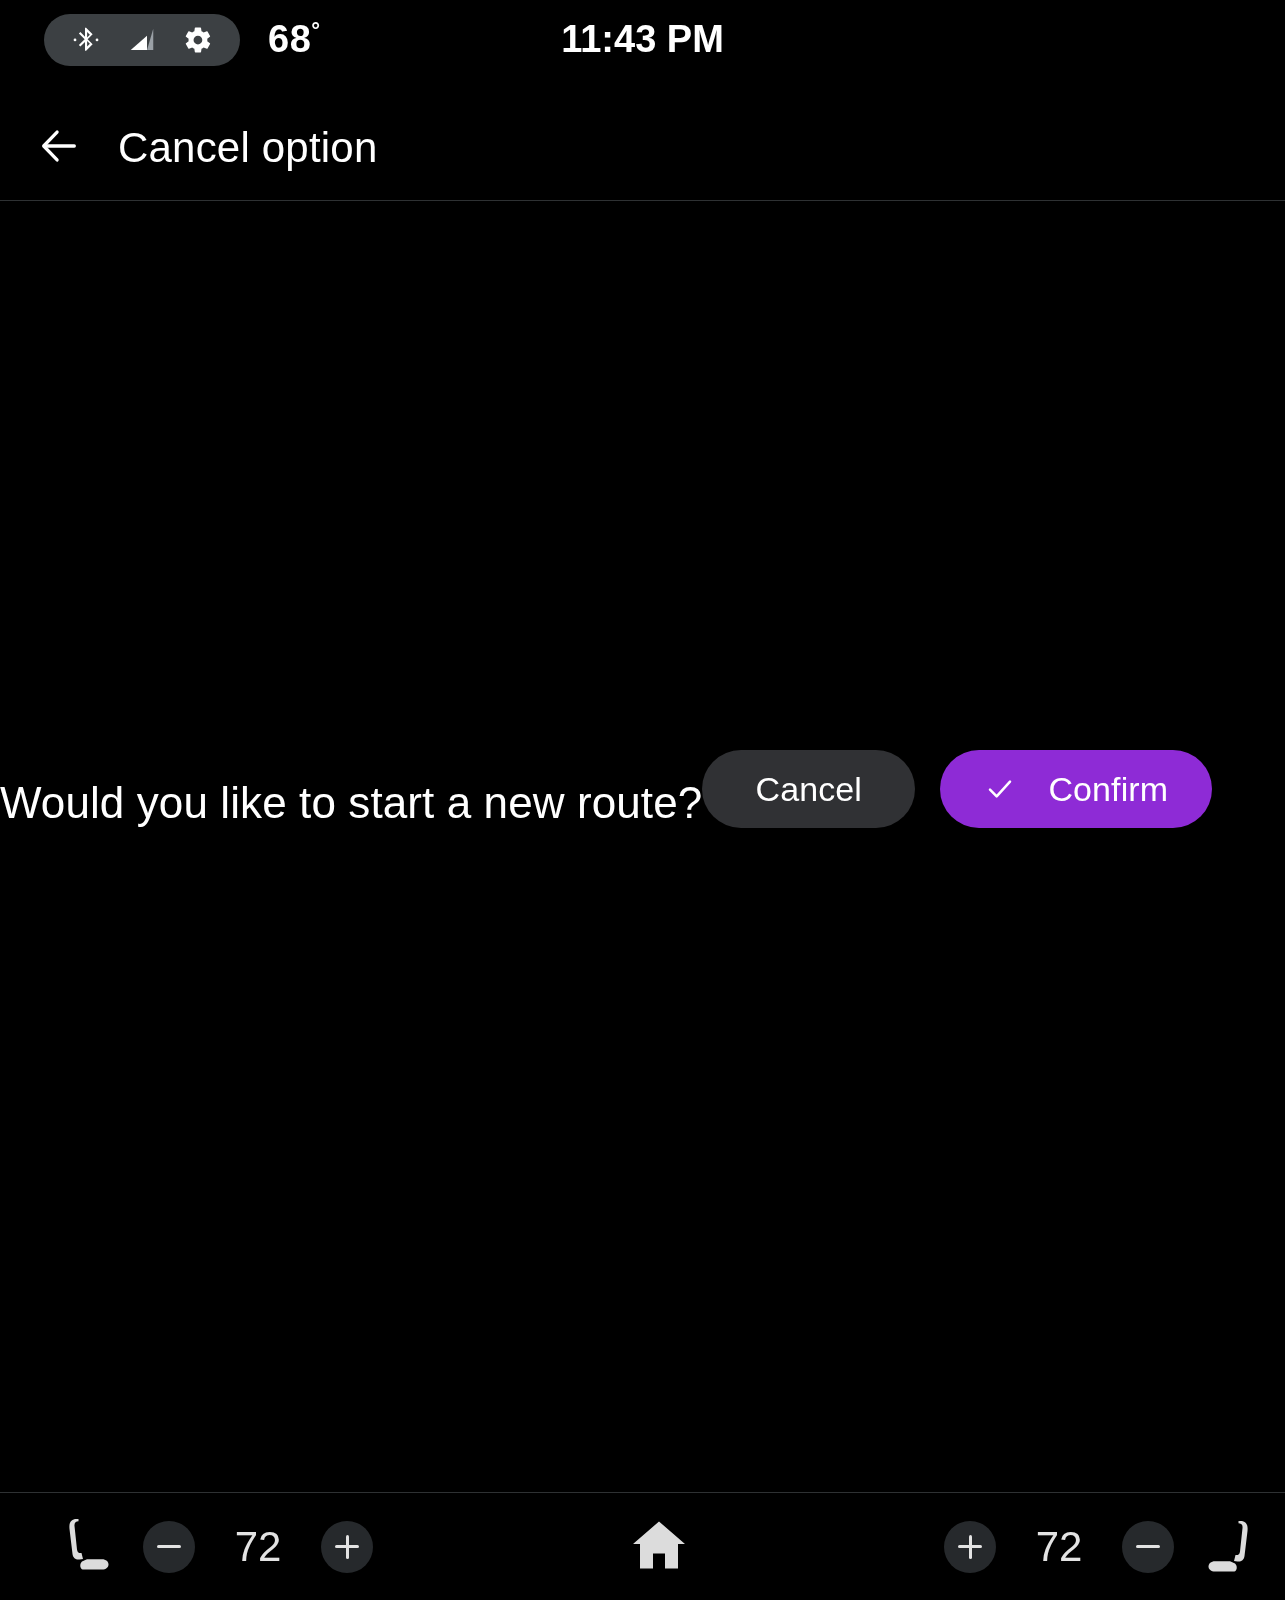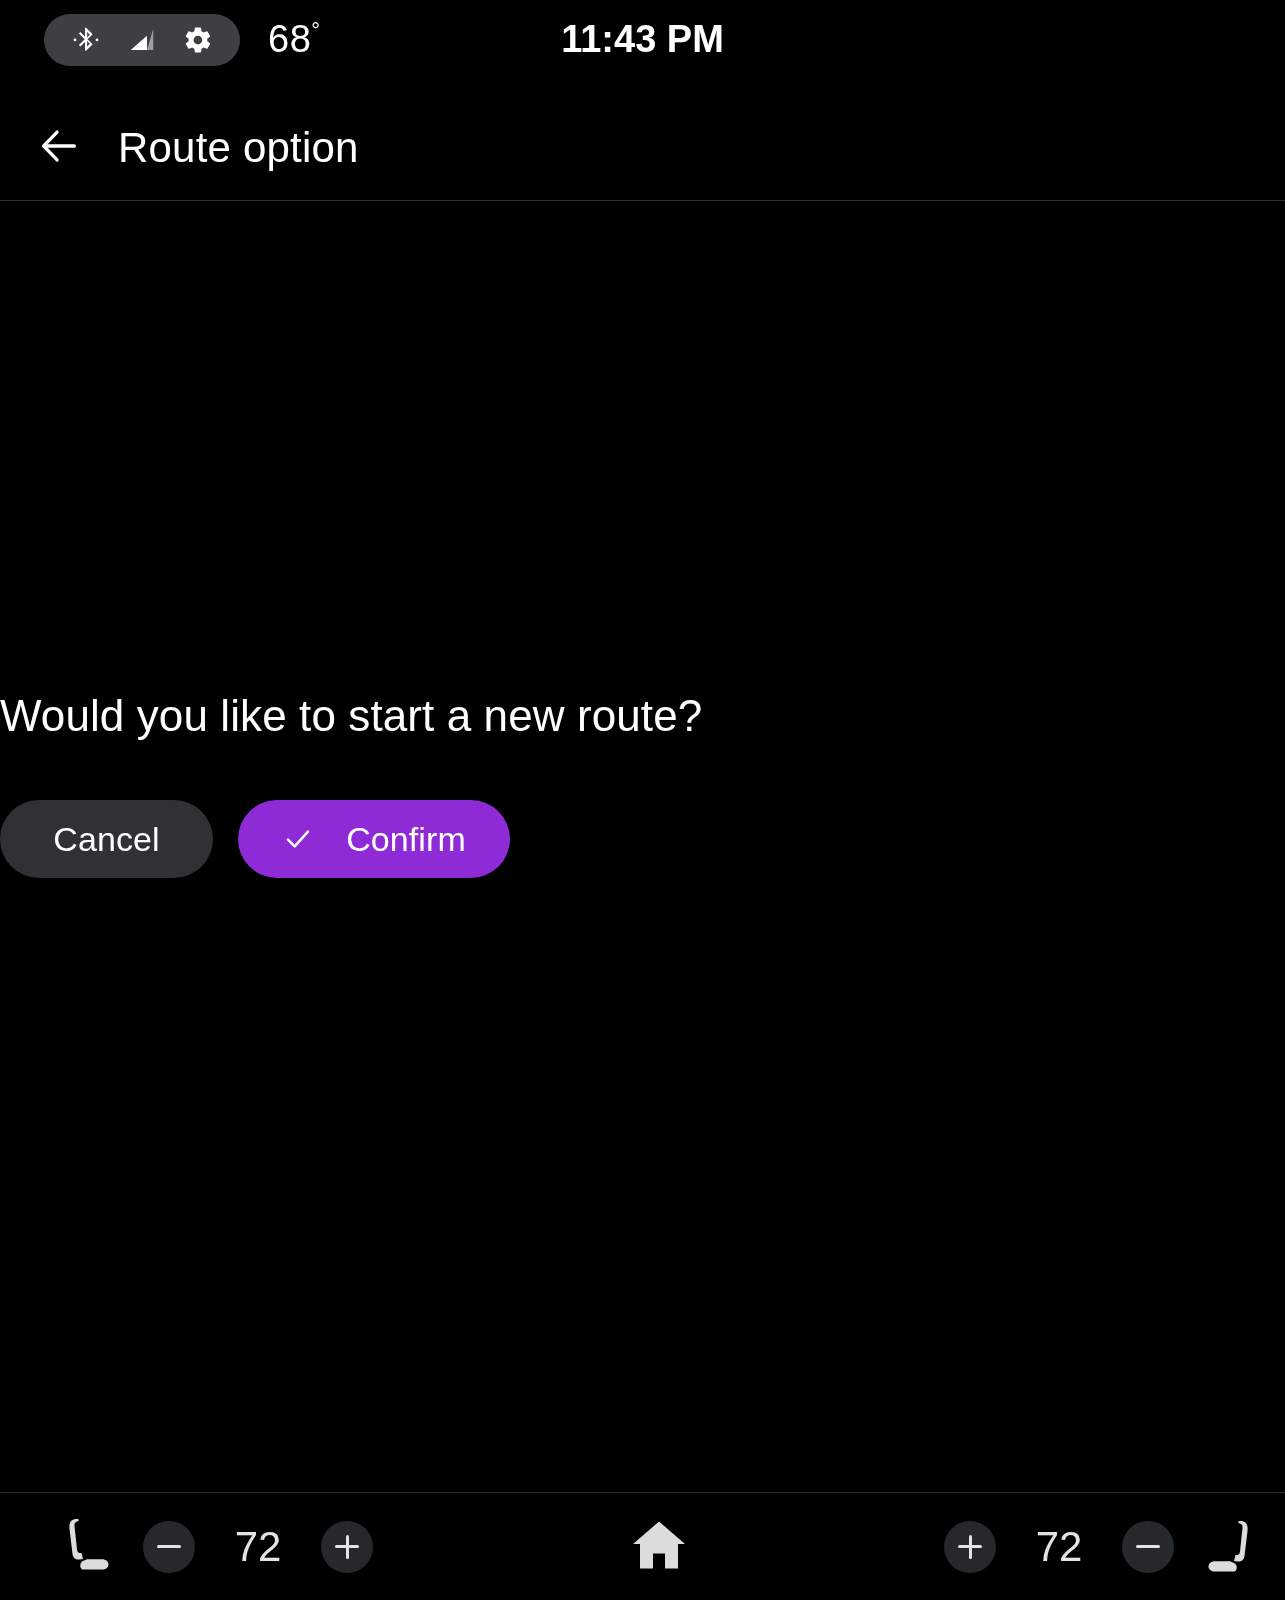--- a/index.html
+++ b/index.html
@@ -47,7 +47,7 @@
     left: 268px;
     top: 13px;
     font-size: 38px;
-    font-weight: 400;
+    font-weight: 700;
     letter-spacing: 0.5px;
     color: #ffffff;
     line-height: 52px;

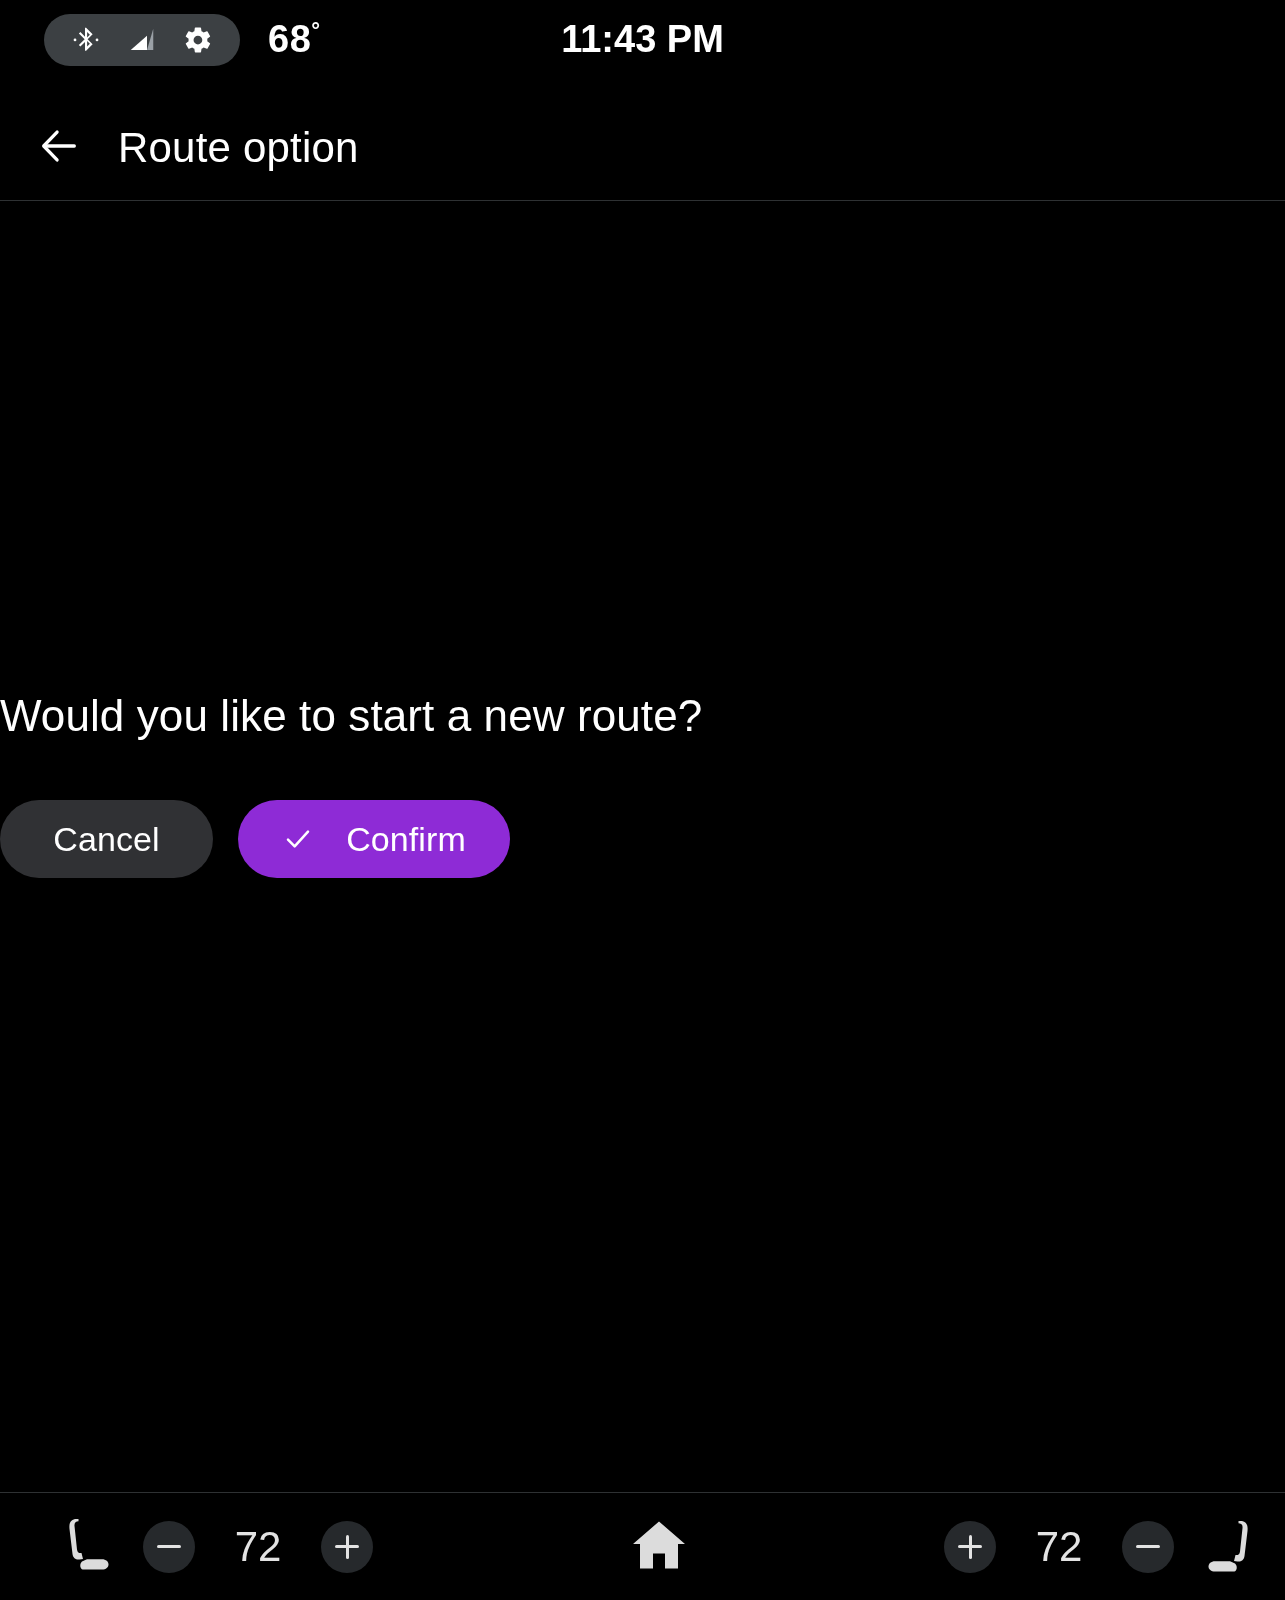--- a/index.html
+++ b/index.html
@@ -286,7 +286,7 @@
       </svg>
     </span>
   </div>
-  <div id="app-bar-title">Route option</div>
+  <div id="app-bar-title">Cancel option</div>
 </div>
 
 <div id="top-divider"></div>

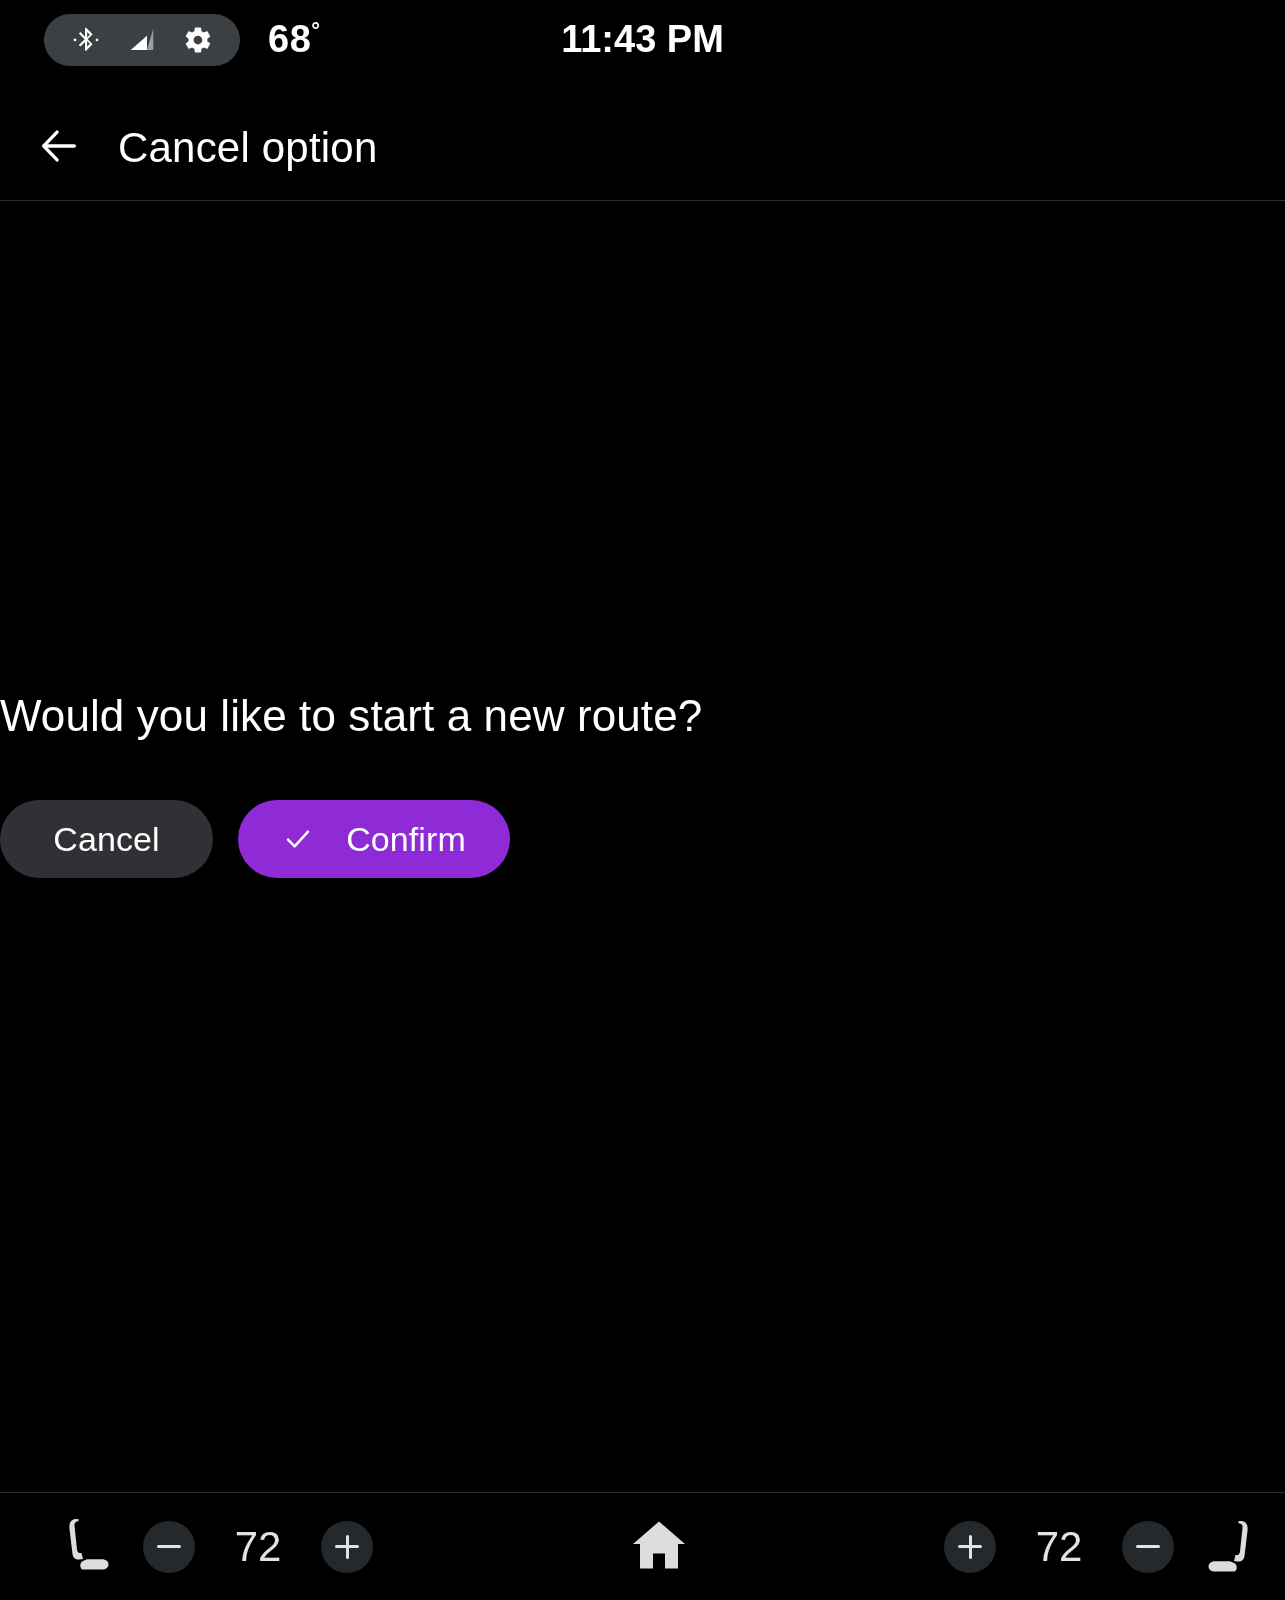--- a/index.html
+++ b/index.html
@@ -123,8 +123,8 @@
     left: 0;
     width: 1026px;
     display: flex;
-    flex-direction: column;
-    align-items: flex-start;
+    flex-direction: row;
+    align-items: flex-end;
   }
 
   #dialog-message {

